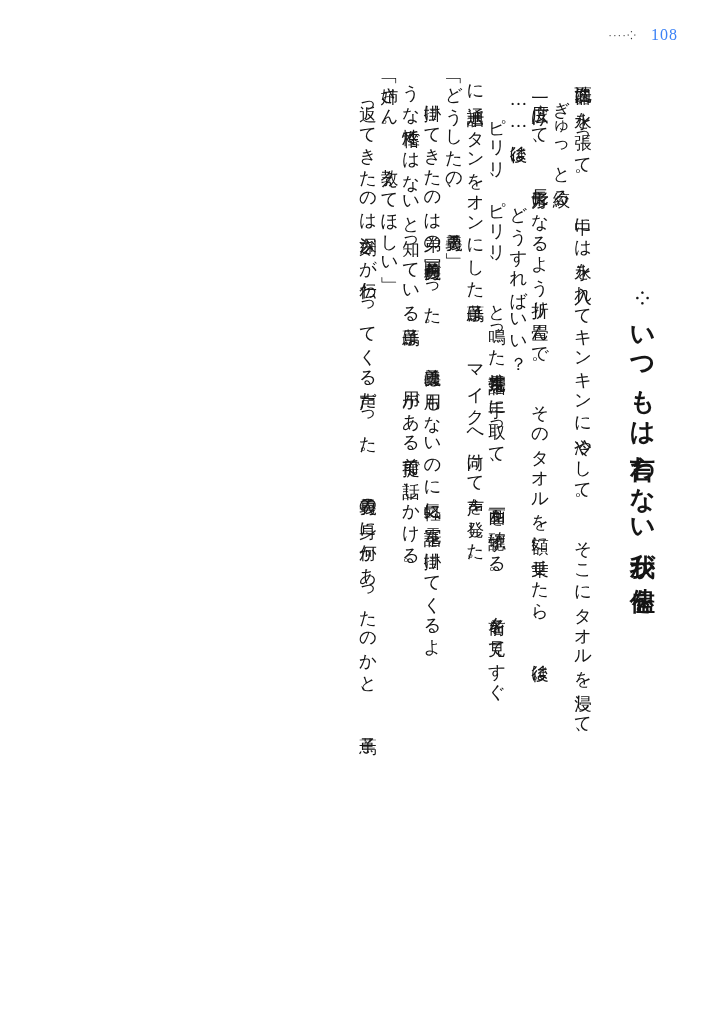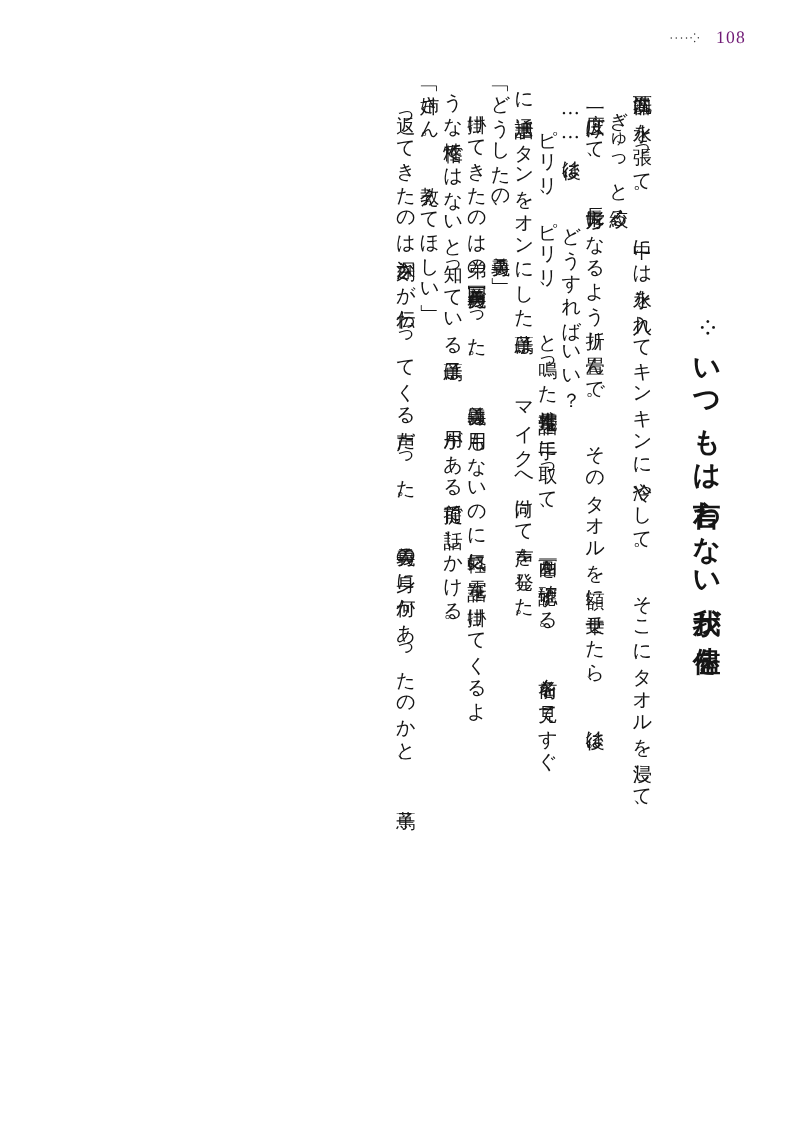--- a/index.html
+++ b/index.html
@@ -43,7 +43,7 @@
   }
   .page-number {
     font-size: 16px;
-    color: #701a75;
+    color: #3b82f6;
     font-family: "Liberation Serif", serif;
   }
 

